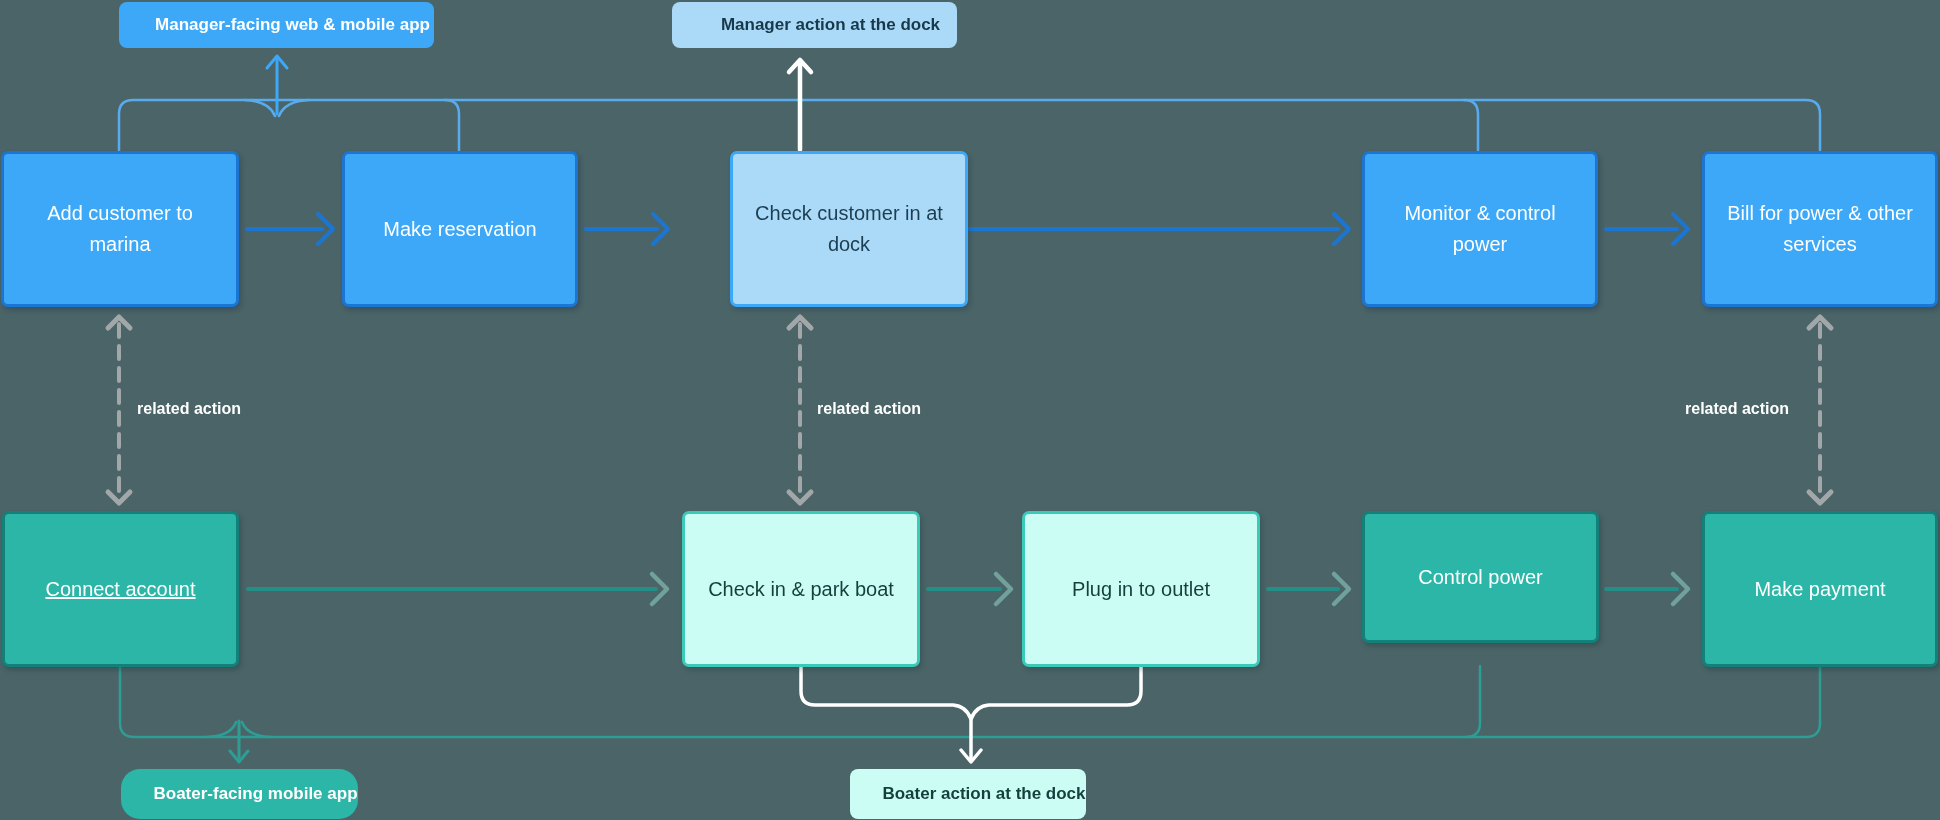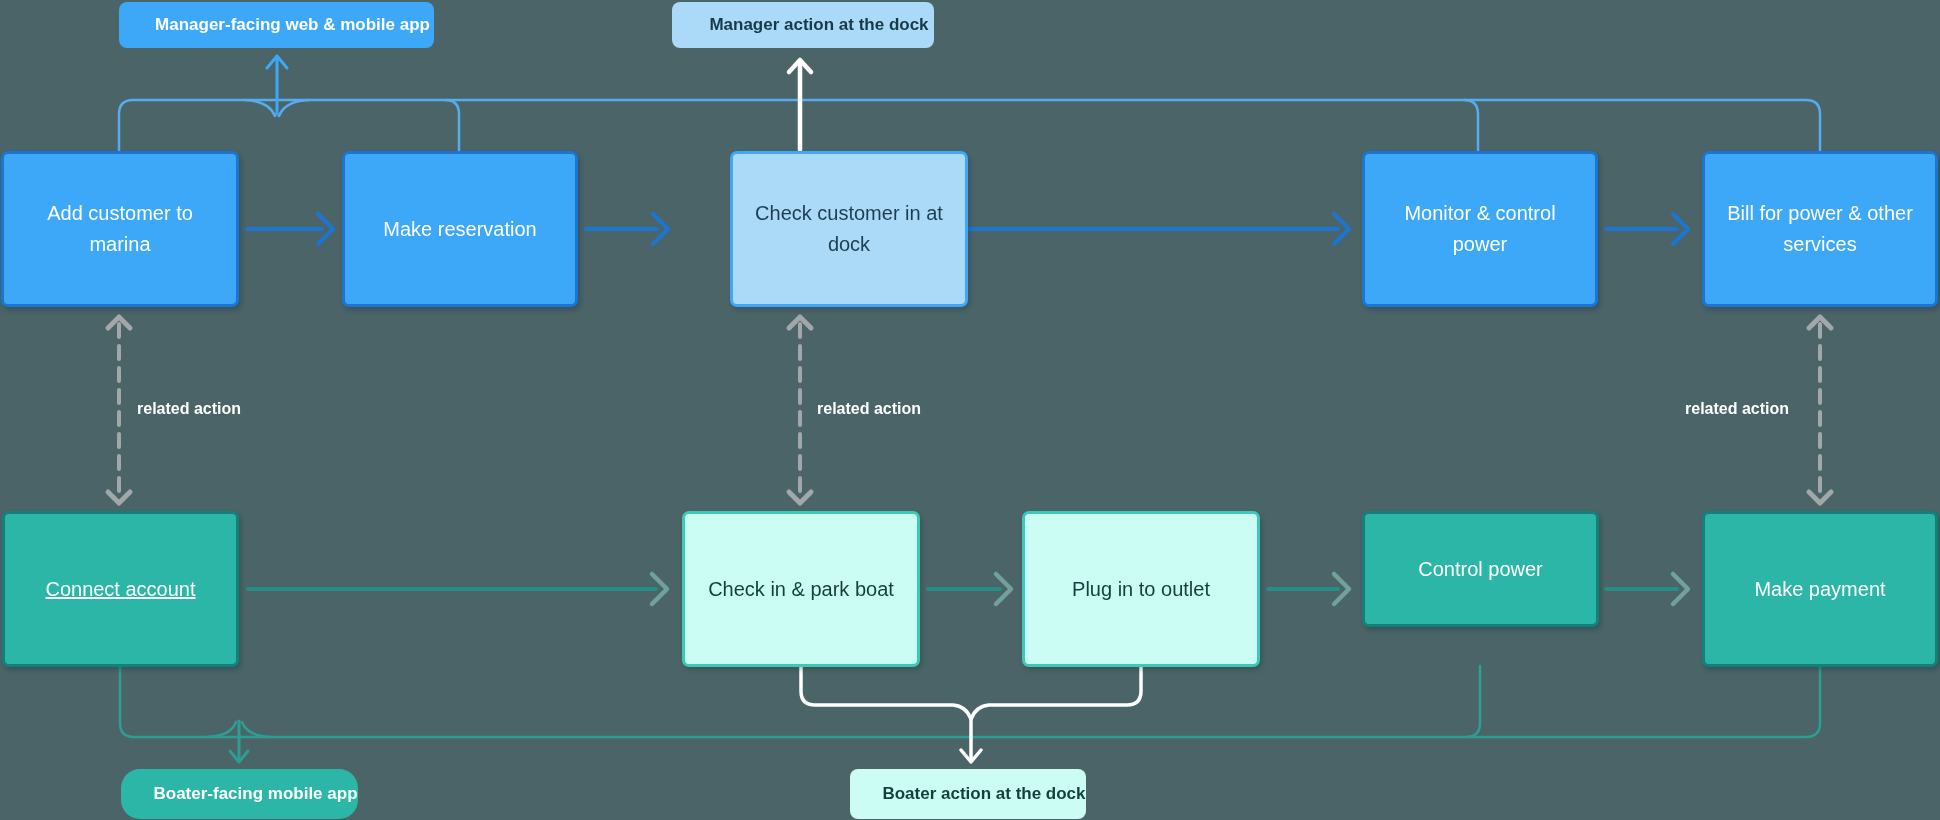--- a/index.html
+++ b/index.html
@@ -42,7 +42,7 @@
   .n-pay{left:1702px;top:511px;width:236px;height:156px;}
   
   .bg-mapp{left:119px;top:2px;width:315px;height:46px;}
-  .bg-mdock{left:672px;top:2px;width:262px;height:46px;}
+  .bg-mdock{left:672px;top:2px;width:285px;height:46px;}
   .bg-bapp{left:121px;top:769px;width:237px;height:50px;border-radius:19px;}
   .bg-bdock{left:850px;top:769px;width:236px;height:50px;}
   

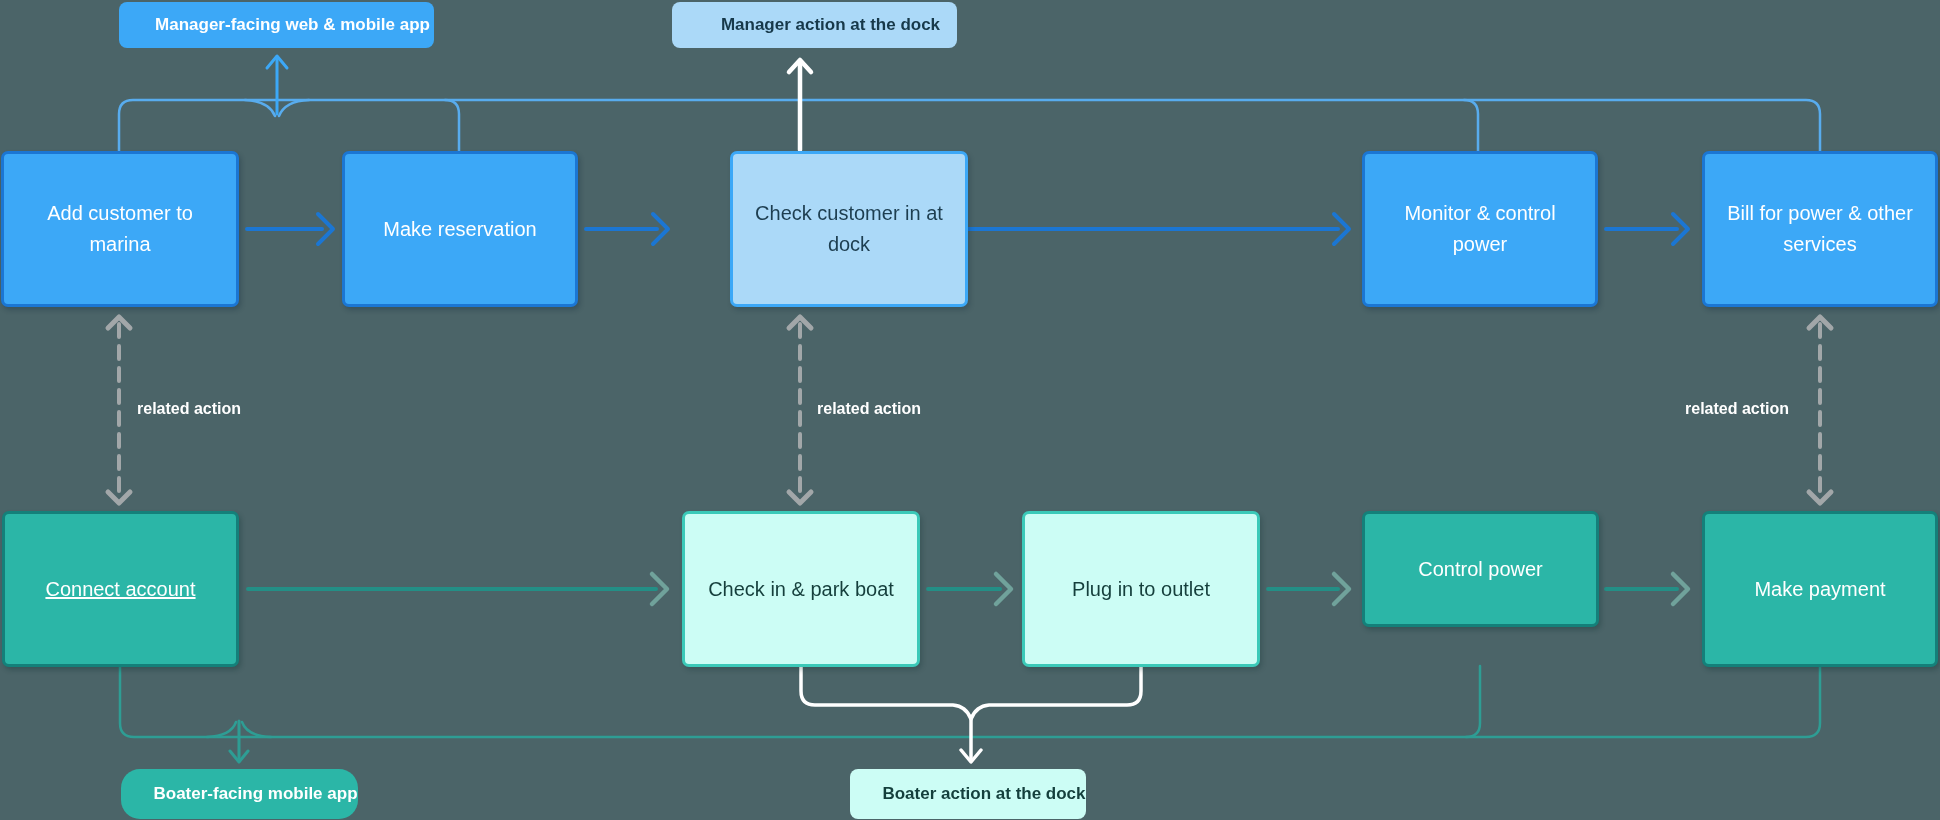--- a/index.html
+++ b/index.html
@@ -38,7 +38,7 @@
   .n-con{left:2px;top:511px;width:237px;height:156px;text-decoration:underline;}
   .n-park{left:682px;top:511px;width:238px;height:156px;}
   .n-plug{left:1022px;top:511px;width:238px;height:156px;}
-  .n-ctl{left:1362px;top:511px;width:237px;height:116px;}
+  .n-ctl{left:1362px;top:511px;width:237px;height:132px;}
   .n-pay{left:1702px;top:511px;width:236px;height:156px;}
   
   .bg-mapp{left:119px;top:2px;width:315px;height:46px;}

